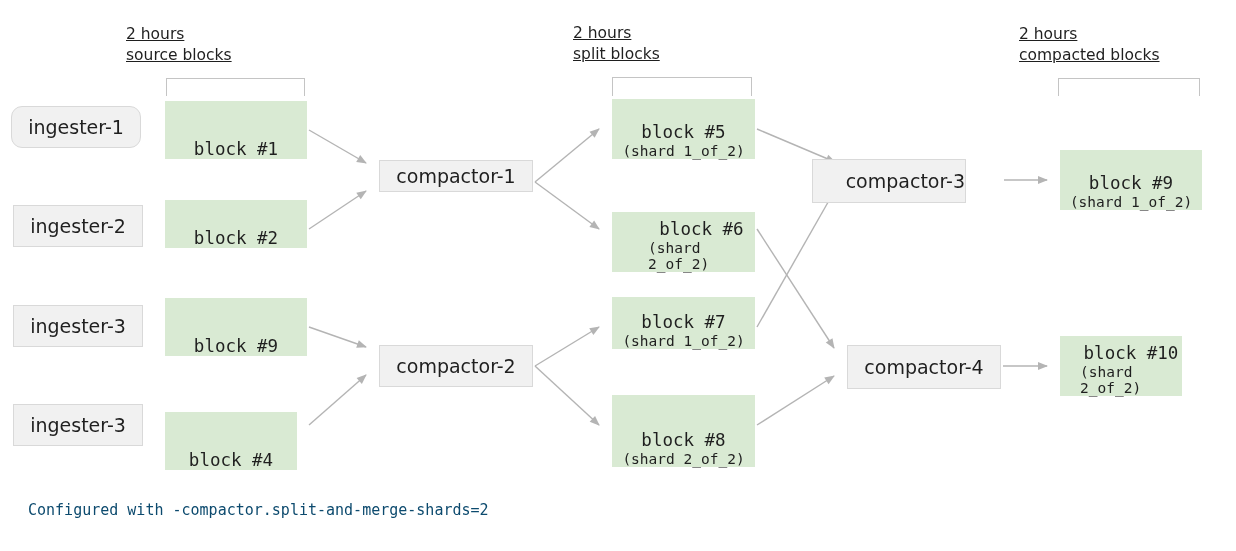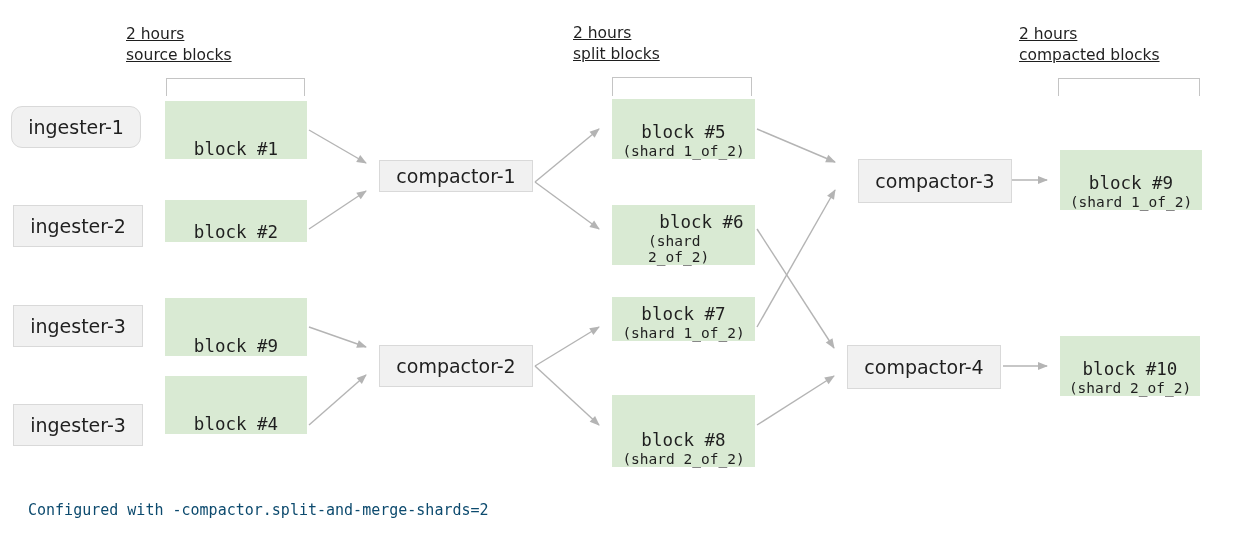--- a/index.html
+++ b/index.html
@@ -126,7 +126,7 @@
     <div class="blk-shard">(shard 2_of_2)</div>
   </div>
 
-  <div class="gray-box" style="left:858px;top:159px;width:154px;height:44px;">
+  <div class="gray-box" style="left:812px;top:159px;width:154px;height:44px;justify-content:flex-end;">
     <span>compactor-3</span>
   </div>
   <div class="gray-box" style="left:847px;top:345px;width:154px;height:44px;">

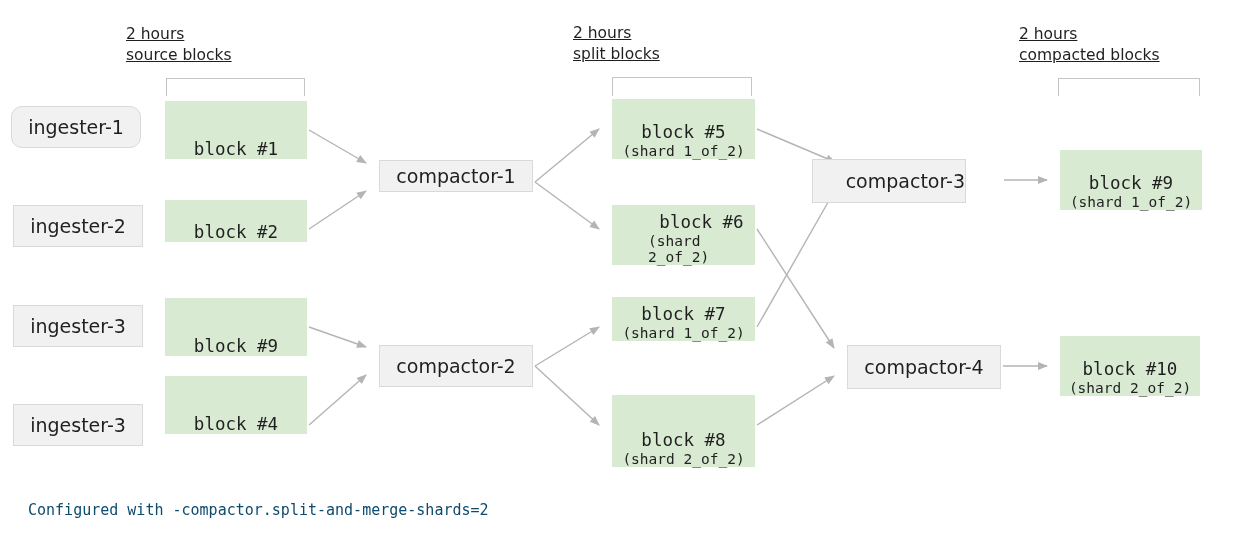--- a/index.html
+++ b/index.html
@@ -92,7 +92,7 @@
   <div class="green-box" style="left:165px;top:101px;width:142px;height:58px;">
     <div class="blk-label">block #1</div>
   </div>
-  <div class="green-box" style="left:165px;top:200px;width:142px;height:42px;">
+  <div class="green-box" style="left:165px;top:200px;width:142px;height:48px;">
     <div class="blk-label">block #2</div>
   </div>
   <div class="green-box" style="left:165px;top:298px;width:142px;height:58px;">

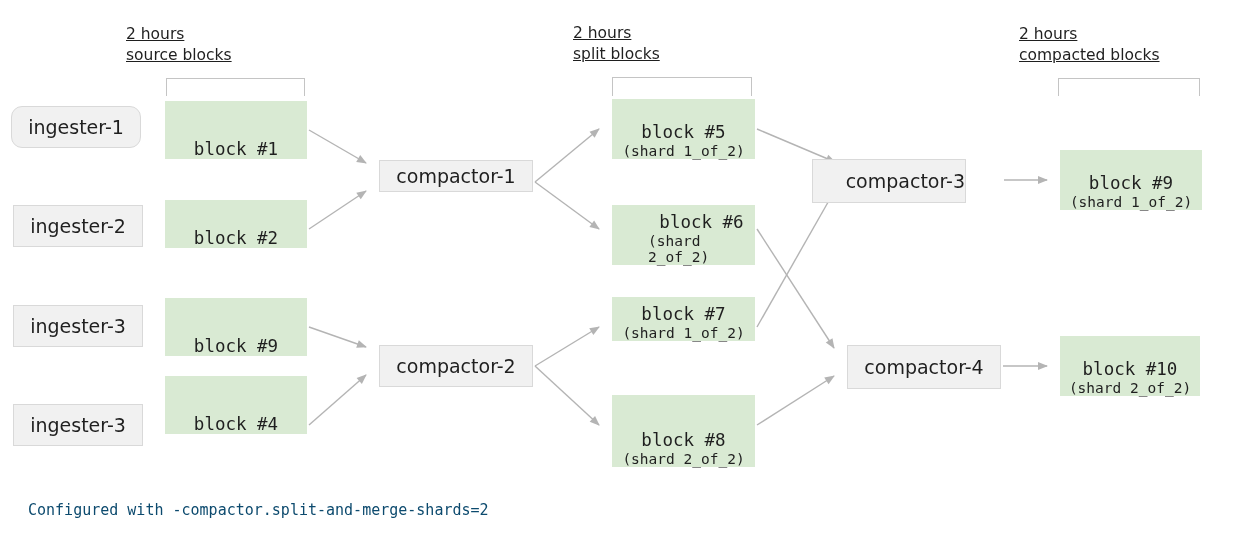--- a/index.html
+++ b/index.html
@@ -113,7 +113,7 @@
     <div class="blk-label">block #5</div>
     <div class="blk-shard">(shard 1_of_2)</div>
   </div>
-  <div class="green-box" style="left:612px;top:205px;width:143px;height:60px;padding-left:36px;">
+  <div class="green-box" style="left:612px;top:212px;width:143px;height:60px;padding-left:36px;">
     <div class="blk-label">block #6</div>
     <div class="blk-shard">(shard 2_of_2)</div>
   </div>

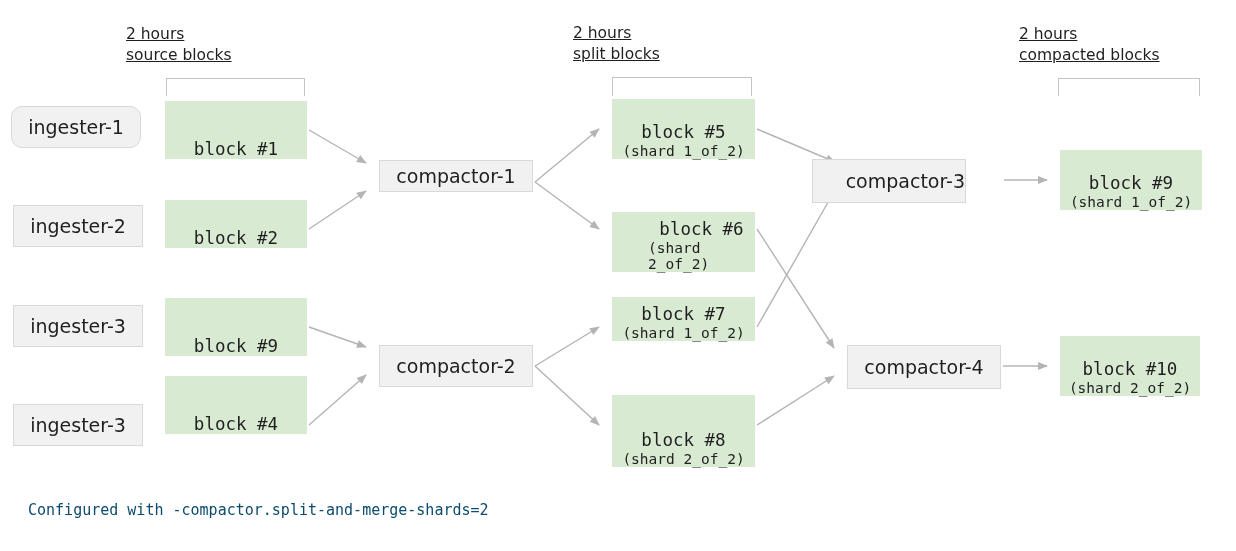--- a/index.html
+++ b/index.html
@@ -117,7 +117,7 @@
     <div class="blk-label">block #6</div>
     <div class="blk-shard">(shard 2_of_2)</div>
   </div>
-  <div class="green-box" style="left:612px;top:297px;width:143px;height:44px;">
+  <div class="green-box" style="left:612px;top:297px;width:143px;height:52px;">
     <div class="blk-label">block #7</div>
     <div class="blk-shard">(shard 1_of_2)</div>
   </div>

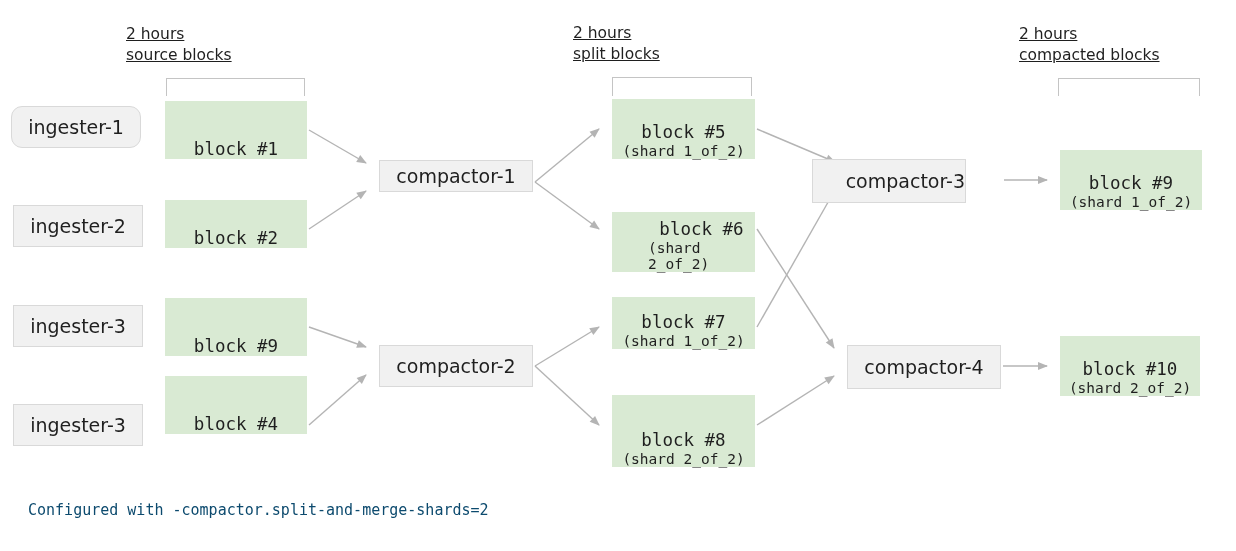--- a/index.html
+++ b/index.html
@@ -137,7 +137,7 @@
     <div class="blk-label">block #9</div>
     <div class="blk-shard">(shard 1_of_2)</div>
   </div>
-  <div class="green-box" style="left:1060px;top:336px;width:140px;height:60px;">
+  <div class="green-box" style="left:1060px;top:336px;width:122px;height:60px;padding-left:20px;">
     <div class="blk-label">block #10</div>
     <div class="blk-shard">(shard 2_of_2)</div>
   </div>

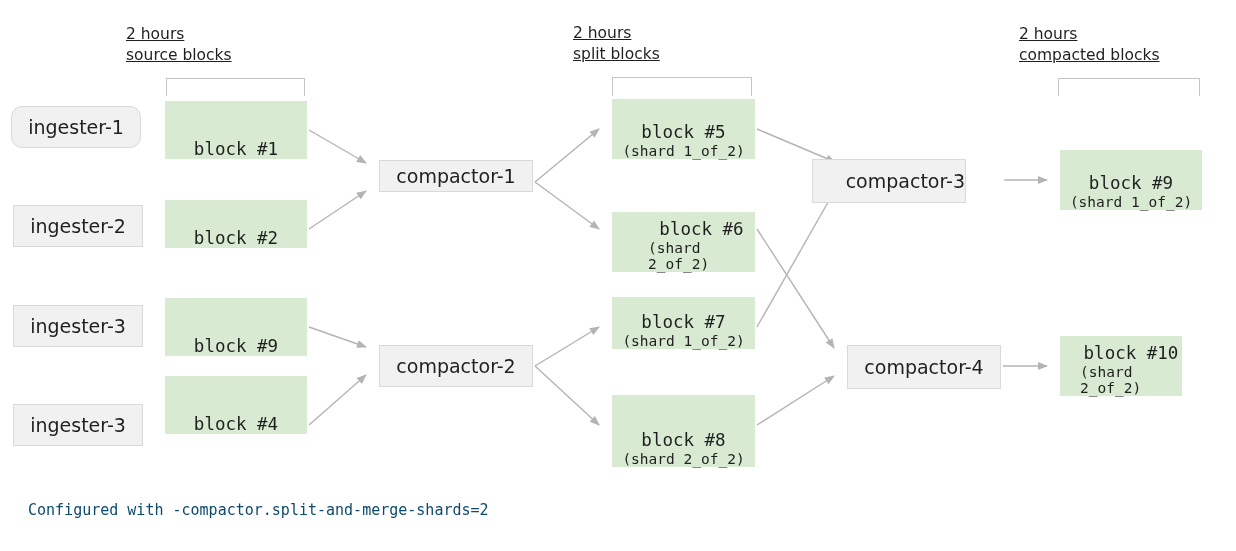--- a/index.html
+++ b/index.html
@@ -98,7 +98,7 @@
   <div class="green-box" style="left:165px;top:298px;width:142px;height:58px;">
     <div class="blk-label">block #9</div>
   </div>
-  <div class="green-box" style="left:165px;top:376px;width:142px;height:58px;">
+  <div class="green-box" style="left:165px;top:412px;width:132px;height:58px;">
     <div class="blk-label">block #4</div>
   </div>
 

